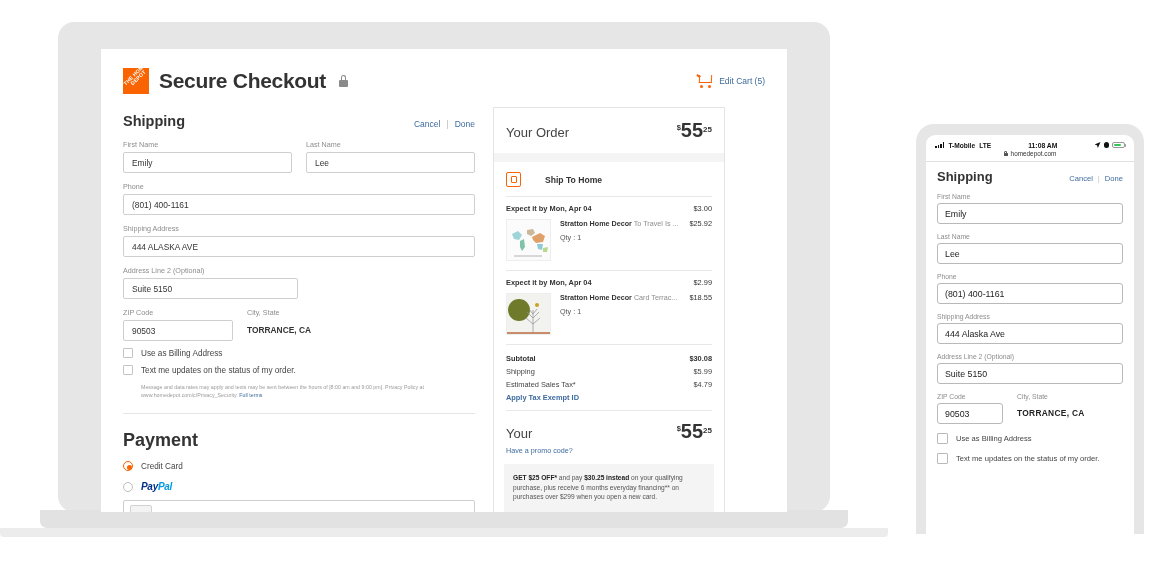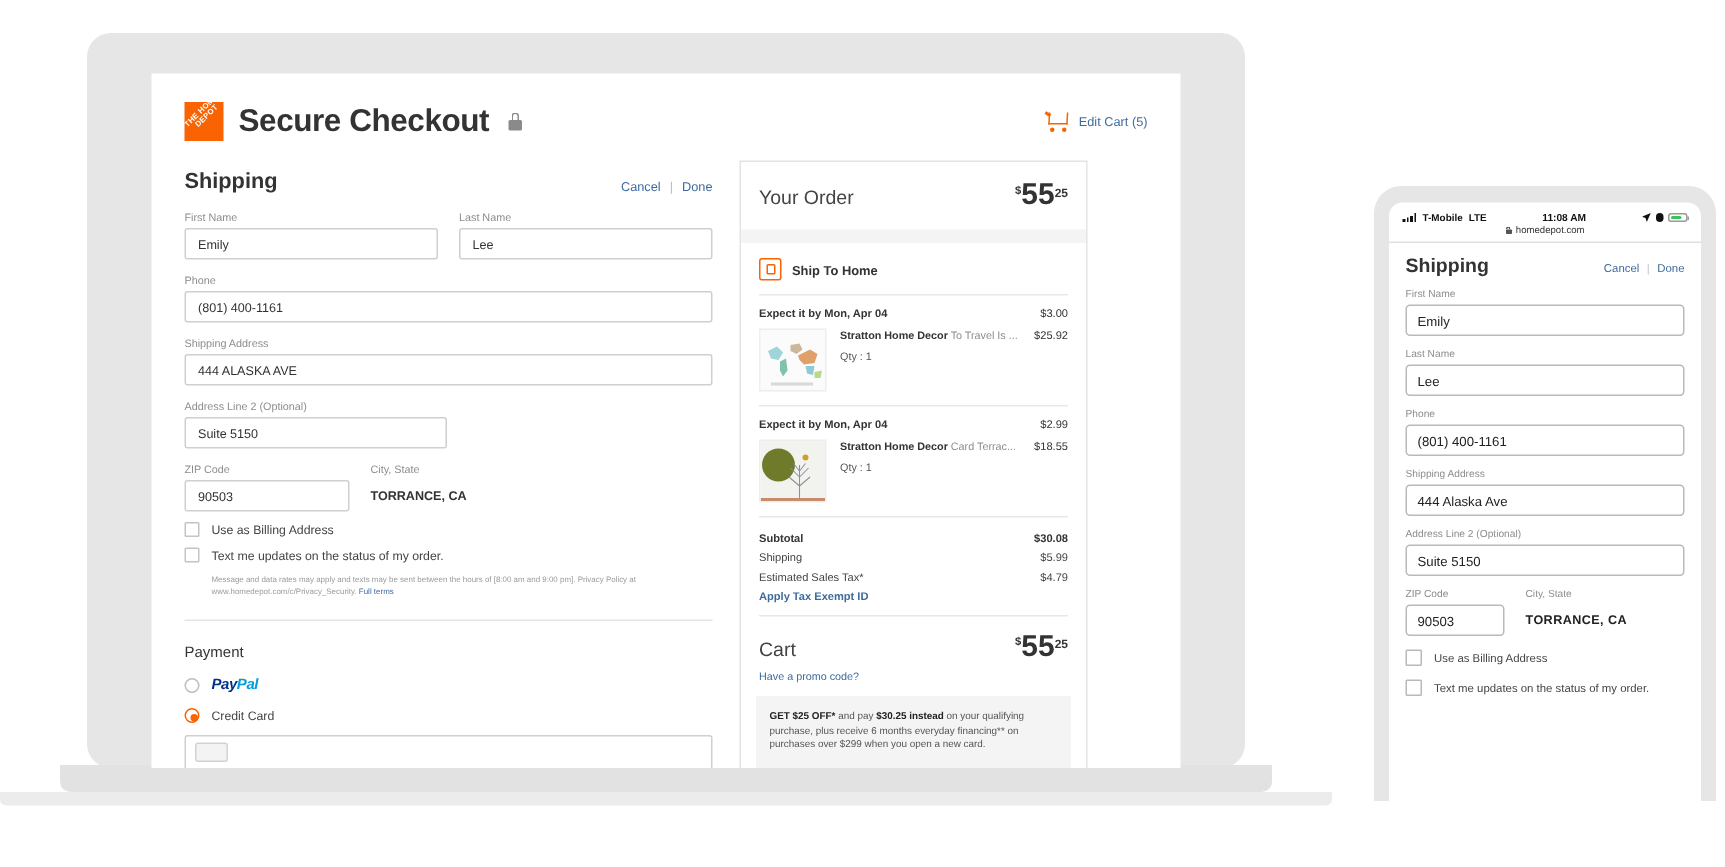--- a/index.html
+++ b/index.html
@@ -117,7 +117,7 @@
   .price-lg .int { font-size: 20px; }
   .price-lg .cents { font-size: 8px; vertical-align: 5px; }
   .oc-gap { height: 9px; background: #f4f4f4; }
-  .ship-row { display: flex; align-items: center; gap: 7px; padding: 10px 12px 9px 12px; }
+  .ship-row { display: flex; align-items: center; gap: 24px; padding: 10px 12px 9px 12px; }
   .box-ico { width: 15px; height: 15px; position: relative; flex: 0 0 auto; }
   .box-ico .o { position: absolute; inset: 0; border: 1.6px solid #f96302; border-radius: 2px; }
   .box-ico .d { position: absolute; left: 4.5px; top: 4px; width: 6px; height: 7px; border: 1.4px solid #f96302; border-radius: 1px; }

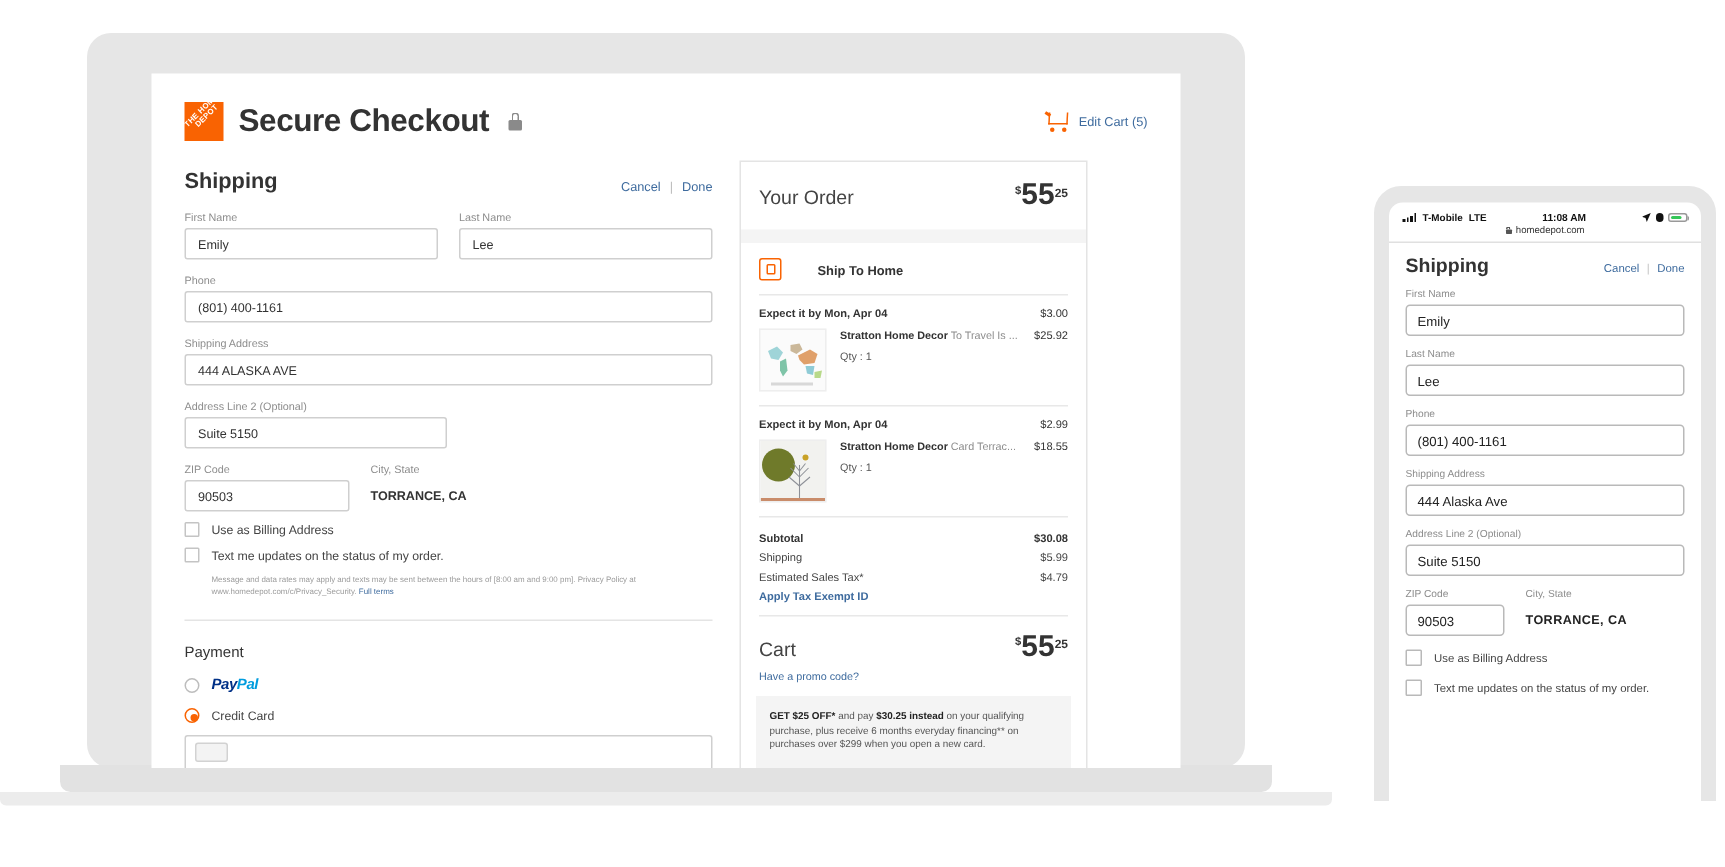--- a/index.html
+++ b/index.html
@@ -94,7 +94,7 @@
 
   .divider { height: 1px; background: #e4e4e4; margin: 14px 0 0 0; }
 
-  .pay-title { font-size: 10px; font-weight: 400; color: #333; margin-top: 16px; }
+  .pay-title { font-size: 18px; font-weight: 700; color: #333; margin-top: 16px; }
   .radio-row { display: flex; align-items: center; gap: 8px; margin-top: 10px; }
   .radio { width: 10px; height: 10px; border-radius: 50%; border: 1px solid #bdbdbd; background: #fff; flex: 0 0 auto; position: relative; }
   .radio.on { border-color: #f96302; }

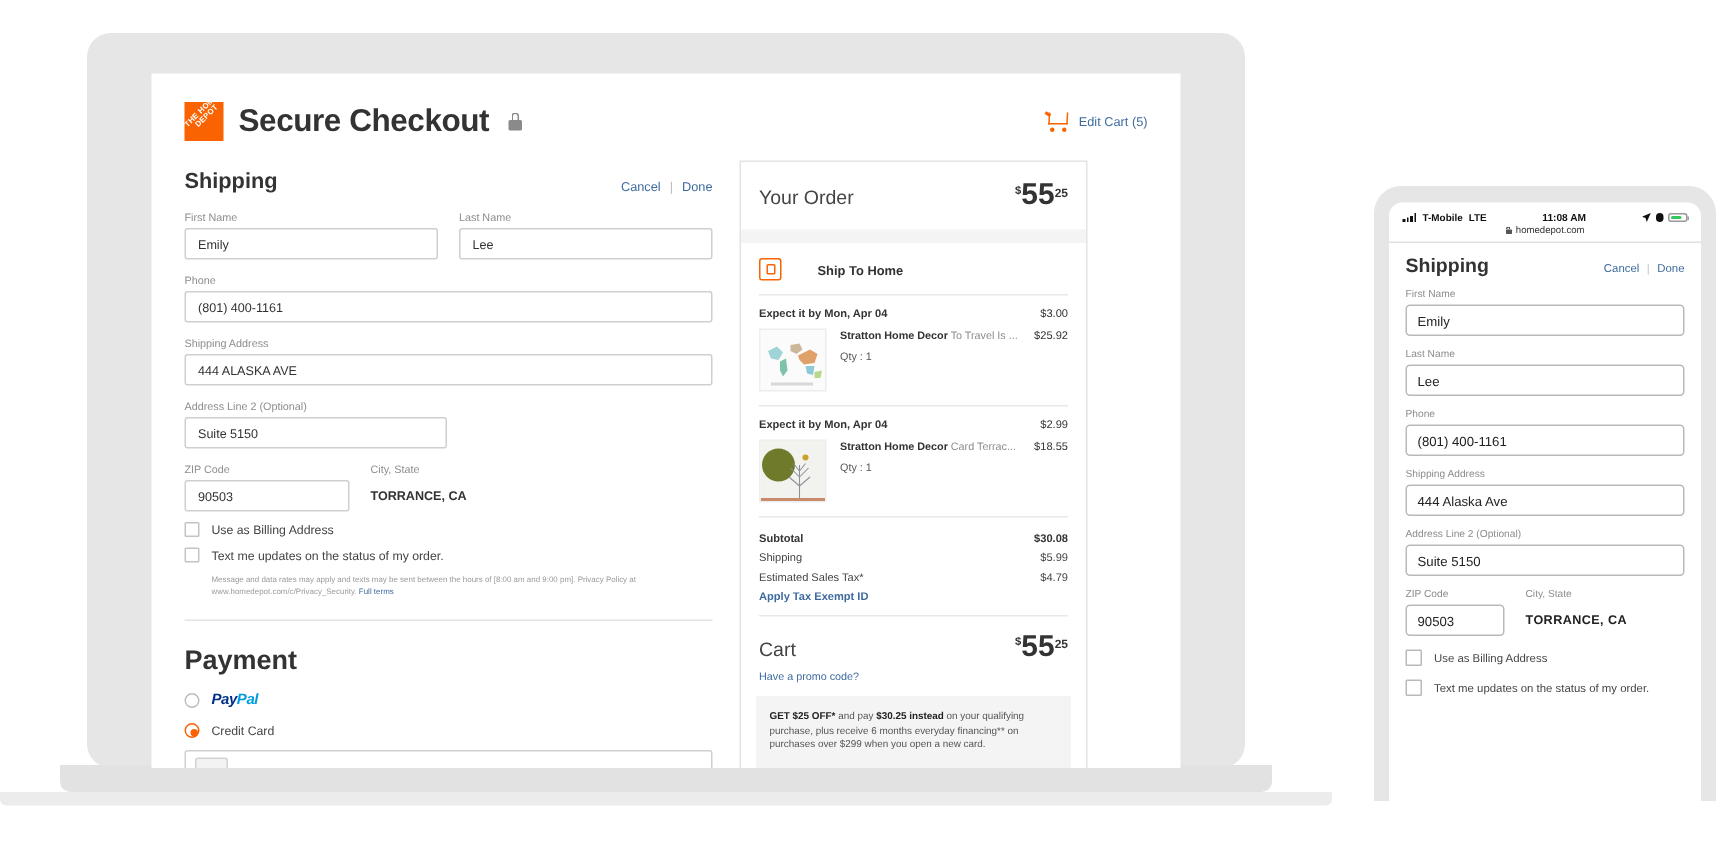--- a/index.html
+++ b/index.html
@@ -420,7 +420,7 @@
               <div class="hr-l" data-name="divider-line"></div>
 
               <div class="tot-row" data-name="grand-total-row">
-                <div class="tot-label" data-name="grand-total-label">Cart</div>
+                <div class="tot-label" data-name="grand-total-label">Your</div>
                 <div class="price-lg" data-name="grand-total-value"><span class="cur" data-name="grand-total-currency">$</span><span class="int" data-name="grand-total-int">55</span><span class="cents" data-name="grand-total-cents">25</span></div>
               </div>
               <div class="promo-link" data-name="promo-code-link">Have a promo code?</div>

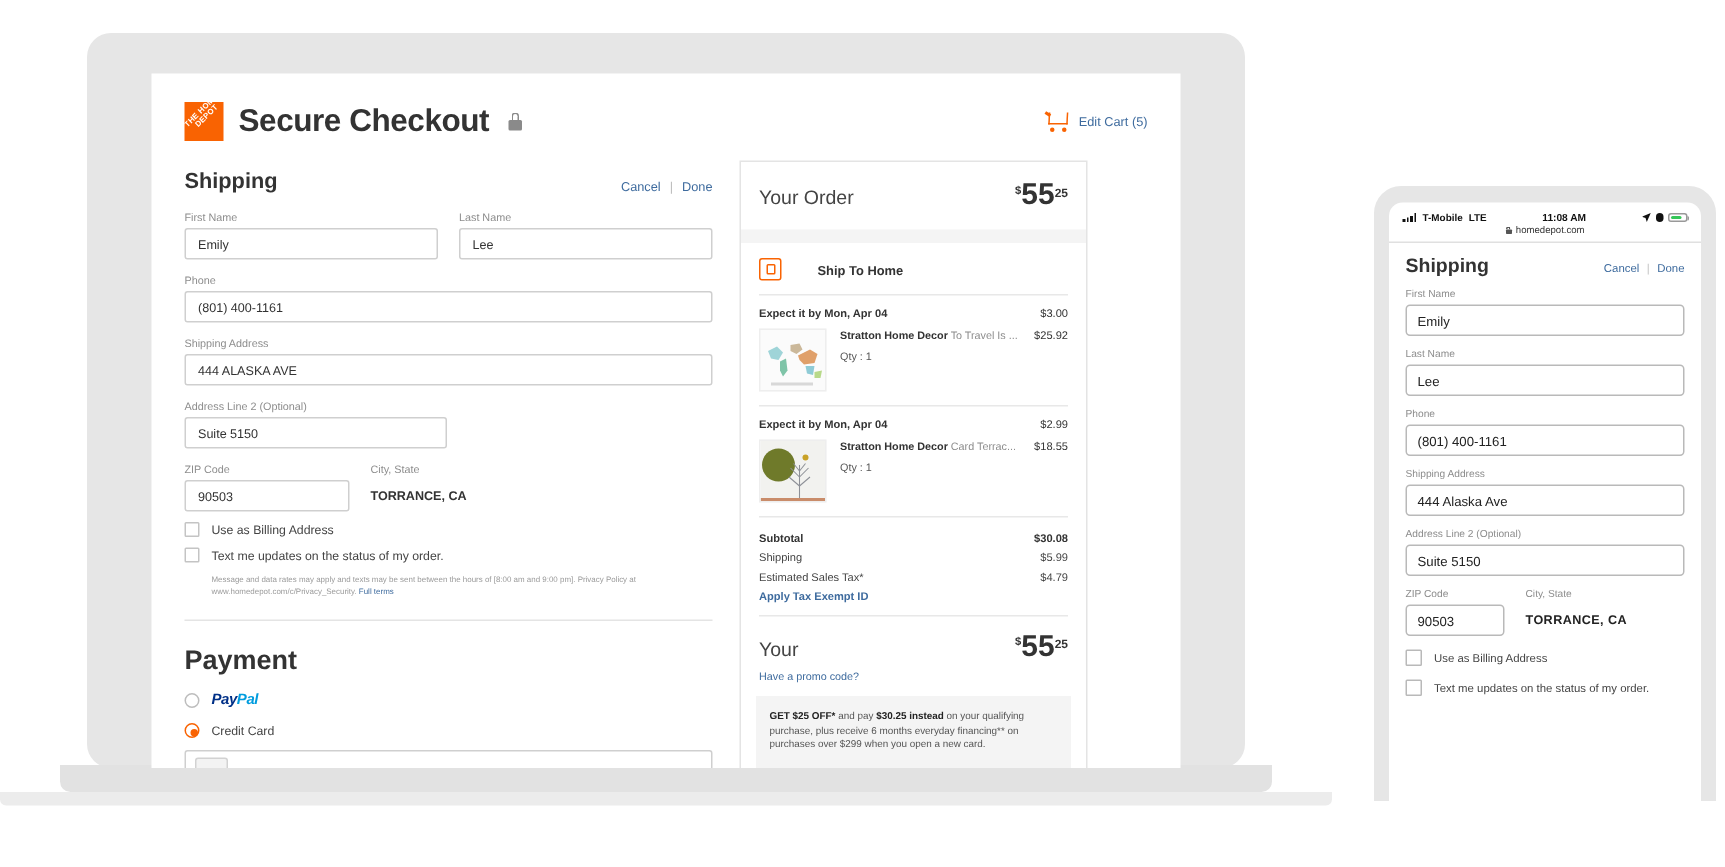--- a/index.html
+++ b/index.html
@@ -310,13 +310,13 @@
 
               <div class="pay-title" data-name="payment-heading">Payment</div>
 
+              <div class="radio-row" data-name="credit-card-option-row">
+                <div class="radio on" data-name="credit-card-radio"></div>
+                <div class="cc-label" data-name="credit-card-label">Credit Card</div>
+              </div>
               <div class="radio-row" data-name="paypal-option-row">
                 <div class="radio" data-name="paypal-radio"></div>
                 <div class="paypal" data-name="paypal-logo-icon"><span class="a" data-name="paypal-logo-part-a">Pay</span><span class="b" data-name="paypal-logo-part-b">Pal</span></div>
-              </div>
-              <div class="radio-row" data-name="credit-card-option-row">
-                <div class="radio on" data-name="credit-card-radio"></div>
-                <div class="cc-label" data-name="credit-card-label">Credit Card</div>
               </div>
               <div class="cc-box" data-name="credit-card-number-field">
                 <div class="cc-chip" data-name="card-chip-icon"></div>

